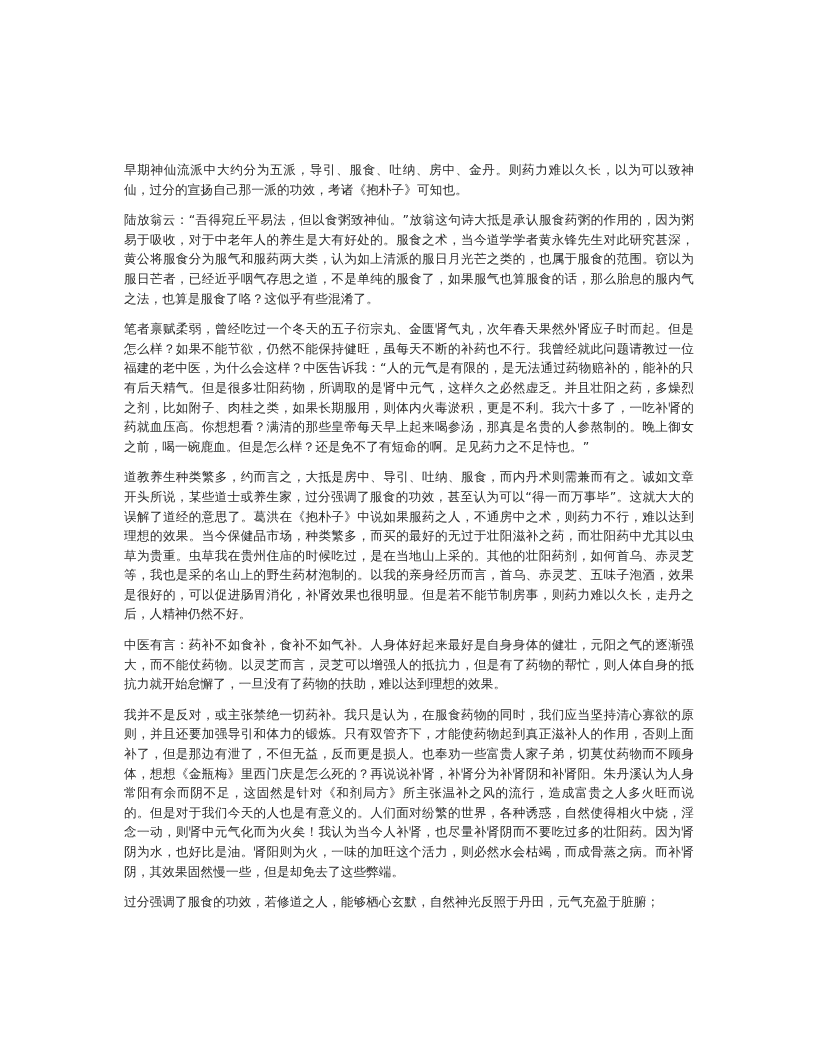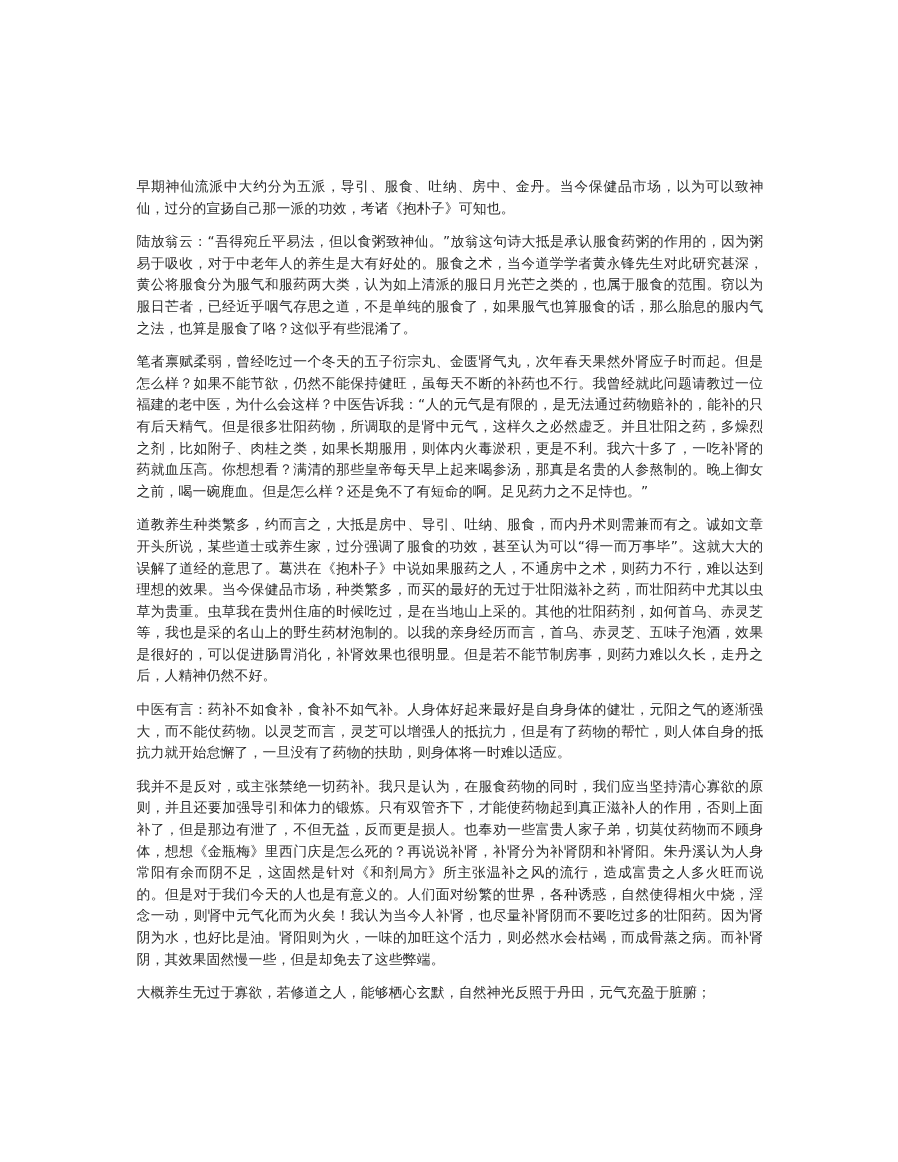--- a/index.html
+++ b/index.html
@@ -51,7 +51,7 @@
 
 <div class="page">
   <div class="doc-body">
-    <p class="para">早期神仙流派中大约分为五派，导引、服食、吐纳、房中、金丹。当今保健品市场，以为可以致神仙，过分的宣扬自己那一派的功效，考诸《抱朴子》可知也。</p>
+    <p class="para">早期神仙流派中大约分为五派，导引、服食、吐纳、房中、金丹。则药力难以久长，以为可以致神仙，过分的宣扬自己那一派的功效，考诸《抱朴子》可知也。</p>
     <p class="para spacer-top">陆放翁云：“吾得宛丘平易法，但以食粥致神仙。”放翁这句诗大抵是承认服食药粥的作用的，因为粥易于吸收，对于中老年人的养生是大有好处的。服食之术，当今道学学者黄永锋先生对此研究甚深，黄公将服食分为服气和服药两大类，认为如上清派的服日月光芒之类的，也属于服食的范围。窃以为服日芒者，已经近乎咽气存思之道，不是单纯的服食了，如果服气也算服食的话，那么胎息的服内气之法，也算是服食了咯？这似乎有些混淆了。</p>
     <p class="para spacer-top">笔者禀赋柔弱，曾经吃过一个冬天的五子衍宗丸、金匮肾气丸，次年春天果然外肾应子时而起。但是怎么样？如果不能节欲，仍然不能保持健旺，虽每天不断的补药也不行。我曾经就此问题请教过一位福建的老中医，为什么会这样？中医告诉我：“人的元气是有限的，是无法通过药物赔补的，能补的只有后天精气。但是很多壮阳药物，所调取的是肾中元气，这样久之必然虚乏。并且壮阳之药，多燥烈之剂，比如附子、肉桂之类，如果长期服用，则体内火毒淤积，更是不利。我六十多了，一吃补肾的药就血压高。你想想看？满清的那些皇帝每天早上起来喝参汤，那真是名贵的人参熬制的。晚上御女之前，喝一碗鹿血。但是怎么样？还是免不了有短命的啊。足见药力之不足恃也。”</p>
     <p class="para spacer-top">道教养生种类繁多，约而言之，大抵是房中、导引、吐纳、服食，而内丹术则需兼而有之。诚如文章开头所说，某些道士或养生家，过分强调了服食的功效，甚至认为可以“得一而万事毕”。这就大大的误解了道经的意思了。葛洪在《抱朴子》中说如果服药之人，不通房中之术，则药力不行，难以达到理想的效果。当今保健品市场，种类繁多，而买的最好的无过于壮阳滋补之药，而壮阳药中尤其以虫草为贵重。虫草我在贵州住庙的时候吃过，是在当地山上采的。其他的壮阳药剂，如何首乌、赤灵芝等，我也是采的名山上的野生药材泡制的。以我的亲身经历而言，首乌、赤灵芝、五味子泡酒，效果是很好的，可以促进肠胃消化，补肾效果也很明显。但是若不能节制房事，则药力难以久长，走丹之后，人精神仍然不好。</p>

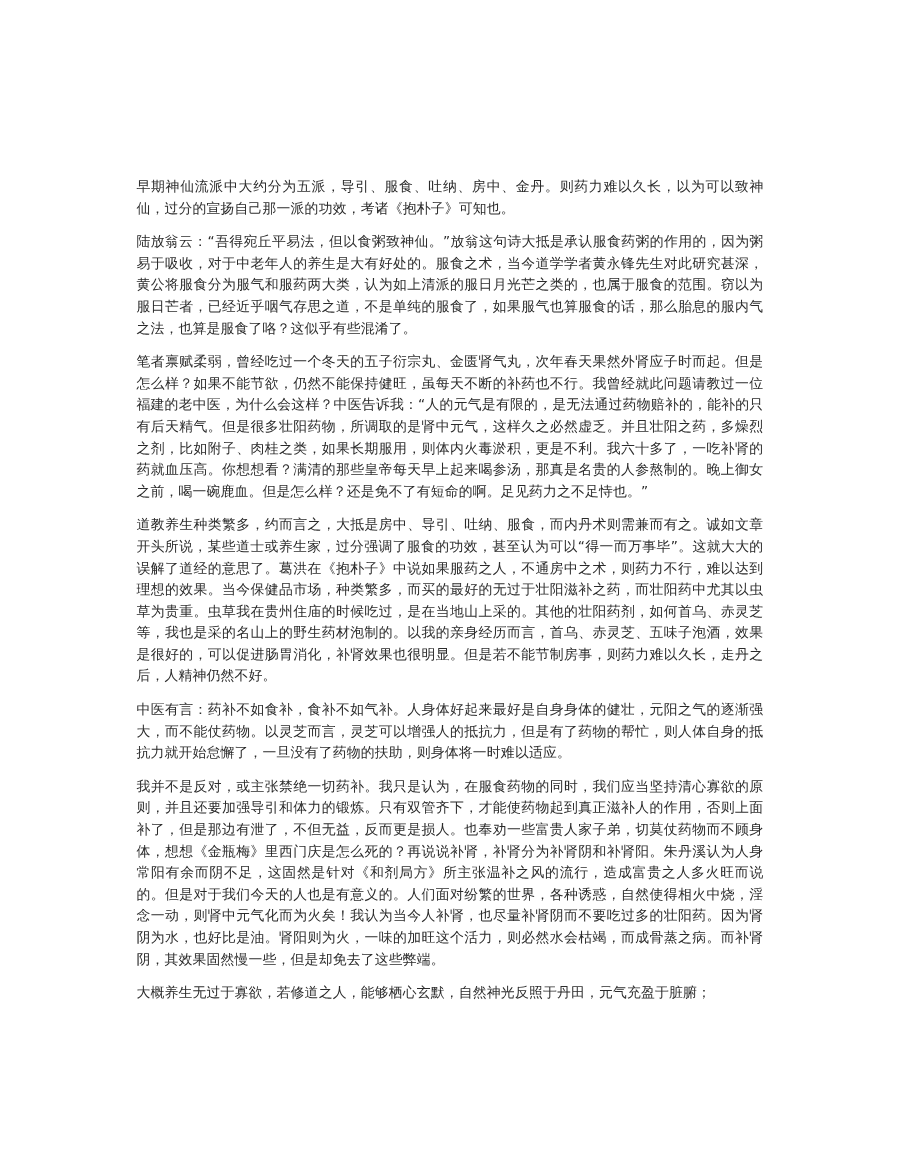--- a/index.html
+++ b/index.html
@@ -55,7 +55,7 @@
     <p class="para spacer-top">陆放翁云：“吾得宛丘平易法，但以食粥致神仙。”放翁这句诗大抵是承认服食药粥的作用的，因为粥易于吸收，对于中老年人的养生是大有好处的。服食之术，当今道学学者黄永锋先生对此研究甚深，黄公将服食分为服气和服药两大类，认为如上清派的服日月光芒之类的，也属于服食的范围。窃以为服日芒者，已经近乎咽气存思之道，不是单纯的服食了，如果服气也算服食的话，那么胎息的服内气之法，也算是服食了咯？这似乎有些混淆了。</p>
     <p class="para spacer-top">笔者禀赋柔弱，曾经吃过一个冬天的五子衍宗丸、金匮肾气丸，次年春天果然外肾应子时而起。但是怎么样？如果不能节欲，仍然不能保持健旺，虽每天不断的补药也不行。我曾经就此问题请教过一位福建的老中医，为什么会这样？中医告诉我：“人的元气是有限的，是无法通过药物赔补的，能补的只有后天精气。但是很多壮阳药物，所调取的是肾中元气，这样久之必然虚乏。并且壮阳之药，多燥烈之剂，比如附子、肉桂之类，如果长期服用，则体内火毒淤积，更是不利。我六十多了，一吃补肾的药就血压高。你想想看？满清的那些皇帝每天早上起来喝参汤，那真是名贵的人参熬制的。晚上御女之前，喝一碗鹿血。但是怎么样？还是免不了有短命的啊。足见药力之不足恃也。”</p>
     <p class="para spacer-top">道教养生种类繁多，约而言之，大抵是房中、导引、吐纳、服食，而内丹术则需兼而有之。诚如文章开头所说，某些道士或养生家，过分强调了服食的功效，甚至认为可以“得一而万事毕”。这就大大的误解了道经的意思了。葛洪在《抱朴子》中说如果服药之人，不通房中之术，则药力不行，难以达到理想的效果。当今保健品市场，种类繁多，而买的最好的无过于壮阳滋补之药，而壮阳药中尤其以虫草为贵重。虫草我在贵州住庙的时候吃过，是在当地山上采的。其他的壮阳药剂，如何首乌、赤灵芝等，我也是采的名山上的野生药材泡制的。以我的亲身经历而言，首乌、赤灵芝、五味子泡酒，效果是很好的，可以促进肠胃消化，补肾效果也很明显。但是若不能节制房事，则药力难以久长，走丹之后，人精神仍然不好。</p>
-    <p class="para spacer-top">中医有言：药补不如食补，食补不如气补。人身体好起来最好是自身身体的健壮，元阳之气的逐渐强大，而不能仗药物。以灵芝而言，灵芝可以增强人的抵抗力，但是有了药物的帮忙，则人体自身的抵抗力就开始怠懈了，一旦没有了药物的扶助，则身体将一时难以适应。</p>
+    <p class="para spacer-top">中医有言：药补不如食补，食补不如气补。人身体好起来最好是自身身体的健壮，元阳之气的逐渐强大，而不能仗药物。以灵芝而言，灵芝可以增强人的抵抗力，但是有了药物的帮忙，则人体自身的抵抗力就开始怠懈了，一旦没有了药物的扶助，难以达到理想的效果。</p>
     <p class="para spacer-top">我并不是反对，或主张禁绝一切药补。我只是认为，在服食药物的同时，我们应当坚持清心寡欲的原则，并且还要加强导引和体力的锻炼。只有双管齐下，才能使药物起到真正滋补人的作用，否则上面补了，但是那边有泄了，不但无益，反而更是损人。也奉劝一些富贵人家子弟，切莫仗药物而不顾身体，想想《金瓶梅》里西门庆是怎么死的？再说说补肾，补肾分为补肾阴和补肾阳。朱丹溪认为人身常阳有余而阴不足，这固然是针对《和剂局方》所主张温补之风的流行，造成富贵之人多火旺而说的。但是对于我们今天的人也是有意义的。人们面对纷繁的世界，各种诱惑，自然使得相火中烧，淫念一动，则肾中元气化而为火矣！我认为当今人补肾，也尽量补肾阴而不要吃过多的壮阳药。因为肾阴为水，也好比是油。肾阳则为火，一味的加旺这个活力，则必然水会枯竭，而成骨蒸之病。而补肾阴，其效果固然慢一些，但是却免去了这些弊端。</p>
     <p class="para spacer-top">大概养生无过于寡欲，若修道之人，能够栖心玄默，自然神光反照于丹田，元气充盈于脏腑；</p>
   </div>

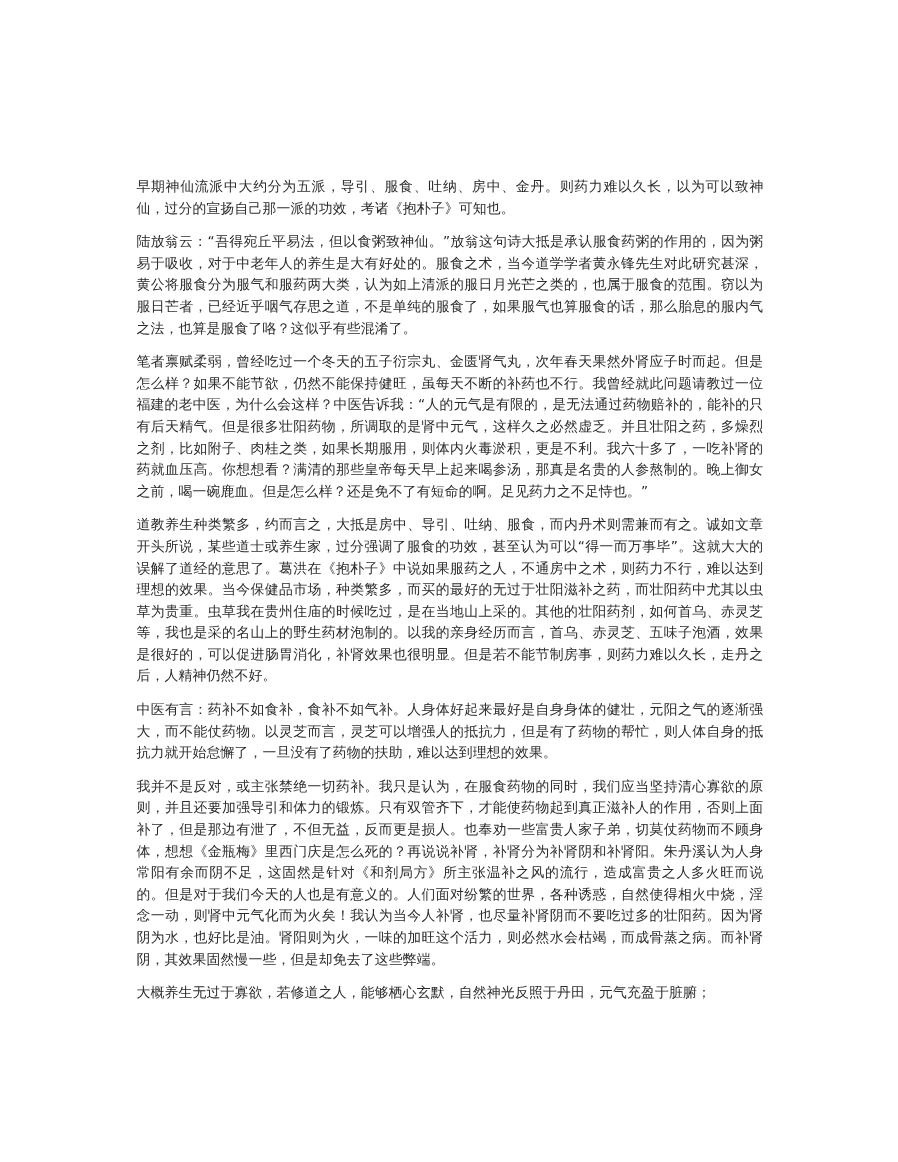--- a/index.html
+++ b/index.html
@@ -57,7 +57,7 @@
     <p class="para spacer-top">道教养生种类繁多，约而言之，大抵是房中、导引、吐纳、服食，而内丹术则需兼而有之。诚如文章开头所说，某些道士或养生家，过分强调了服食的功效，甚至认为可以“得一而万事毕”。这就大大的误解了道经的意思了。葛洪在《抱朴子》中说如果服药之人，不通房中之术，则药力不行，难以达到理想的效果。当今保健品市场，种类繁多，而买的最好的无过于壮阳滋补之药，而壮阳药中尤其以虫草为贵重。虫草我在贵州住庙的时候吃过，是在当地山上采的。其他的壮阳药剂，如何首乌、赤灵芝等，我也是采的名山上的野生药材泡制的。以我的亲身经历而言，首乌、赤灵芝、五味子泡酒，效果是很好的，可以促进肠胃消化，补肾效果也很明显。但是若不能节制房事，则药力难以久长，走丹之后，人精神仍然不好。</p>
     <p class="para spacer-top">中医有言：药补不如食补，食补不如气补。人身体好起来最好是自身身体的健壮，元阳之气的逐渐强大，而不能仗药物。以灵芝而言，灵芝可以增强人的抵抗力，但是有了药物的帮忙，则人体自身的抵抗力就开始怠懈了，一旦没有了药物的扶助，难以达到理想的效果。</p>
     <p class="para spacer-top">我并不是反对，或主张禁绝一切药补。我只是认为，在服食药物的同时，我们应当坚持清心寡欲的原则，并且还要加强导引和体力的锻炼。只有双管齐下，才能使药物起到真正滋补人的作用，否则上面补了，但是那边有泄了，不但无益，反而更是损人。也奉劝一些富贵人家子弟，切莫仗药物而不顾身体，想想《金瓶梅》里西门庆是怎么死的？再说说补肾，补肾分为补肾阴和补肾阳。朱丹溪认为人身常阳有余而阴不足，这固然是针对《和剂局方》所主张温补之风的流行，造成富贵之人多火旺而说的。但是对于我们今天的人也是有意义的。人们面对纷繁的世界，各种诱惑，自然使得相火中烧，淫念一动，则肾中元气化而为火矣！我认为当今人补肾，也尽量补肾阴而不要吃过多的壮阳药。因为肾阴为水，也好比是油。肾阳则为火，一味的加旺这个活力，则必然水会枯竭，而成骨蒸之病。而补肾阴，其效果固然慢一些，但是却免去了这些弊端。</p>
-    <p class="para spacer-top">大概养生无过于寡欲，若修道之人，能够栖心玄默，自然神光反照于丹田，元气充盈于脏腑；</p>
+    <p class="para spacer-top">过分强调了服食的功效，若修道之人，能够栖心玄默，自然神光反照于丹田，元气充盈于脏腑；</p>
   </div>
 </div>
 

